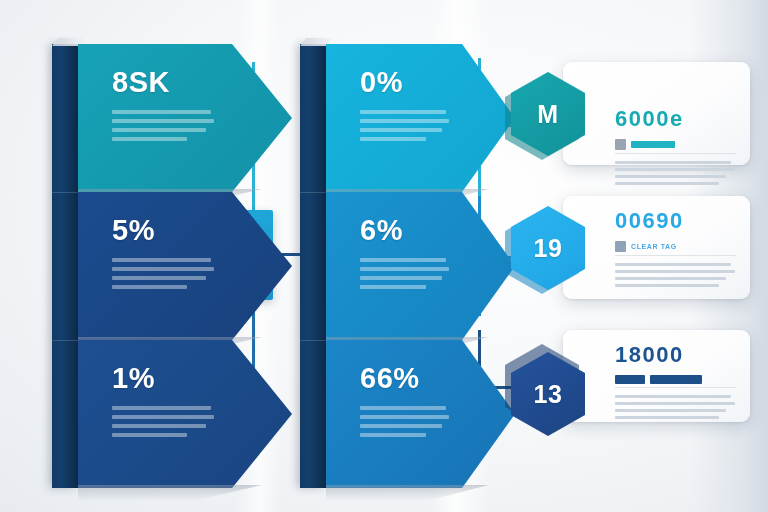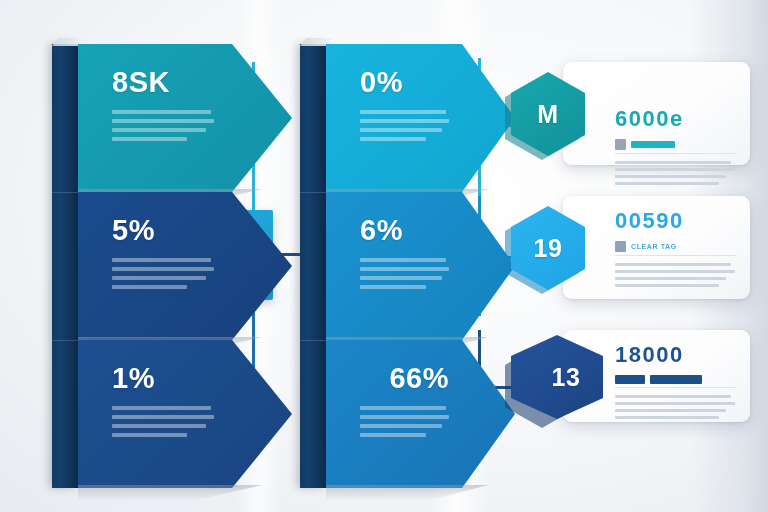--- a/index.html
+++ b/index.html
@@ -242,7 +242,7 @@
 
   <div class="card" style="top:196px;height:103px;">
     <div class="inner">
-      <div class="num" style="color:#29a9e6;">00590</div>
+      <div class="num" style="color:#29a9e6;">00690</div>
       <div class="bars">
         <div class="sq" style="background:#8fa3b8;"></div>
         <div class="tag" style="color:#49a9e0;">CLEAR TAG</div>

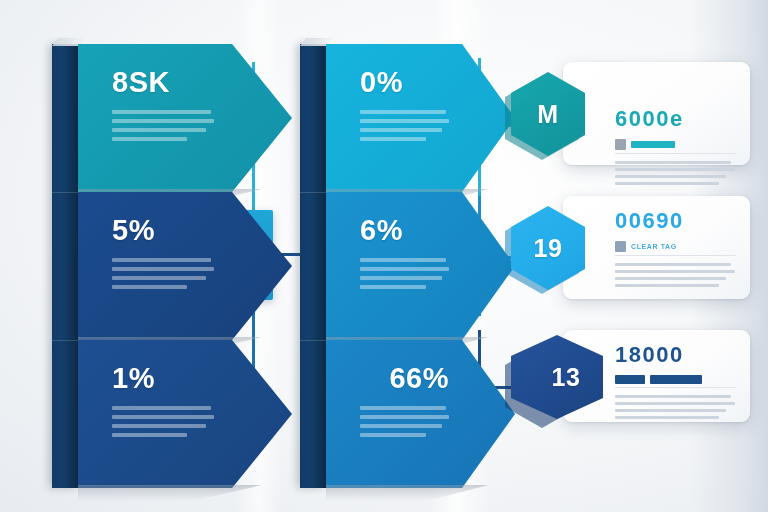--- a/index.html
+++ b/index.html
@@ -205,7 +205,7 @@
 
     <div class="row" style="top:296px;height:148px;">
       <div class="arrow" style="background:linear-gradient(135deg,#1b86c8 0%,#197cbd 55%,#1873b5 100%);">
-        <div class="txt" style="right:66px;text-align:right;">
+        <div class="txt" style="right:66px;">
           <div class="big">66%</div>
           <div class="lines">
             <div class="ln w1"></div>

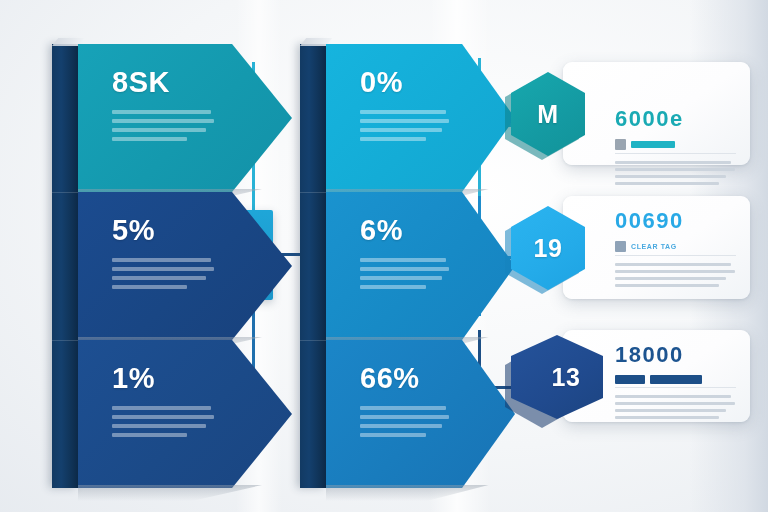--- a/index.html
+++ b/index.html
@@ -278,7 +278,7 @@
     </div>
   </div>
   <div class="hexshade" style="top:344px;background:#16386b;opacity:.55;"></div>
-  <div class="hex" style="top:335px;background:linear-gradient(145deg,#25539b 0%,#204a8e 60%,#1c4481 100%);padding-left:18px;">
+  <div class="hex" style="top:352px;background:linear-gradient(145deg,#25539b 0%,#204a8e 60%,#1c4481 100%);">
     <span>13</span>
   </div>
 

